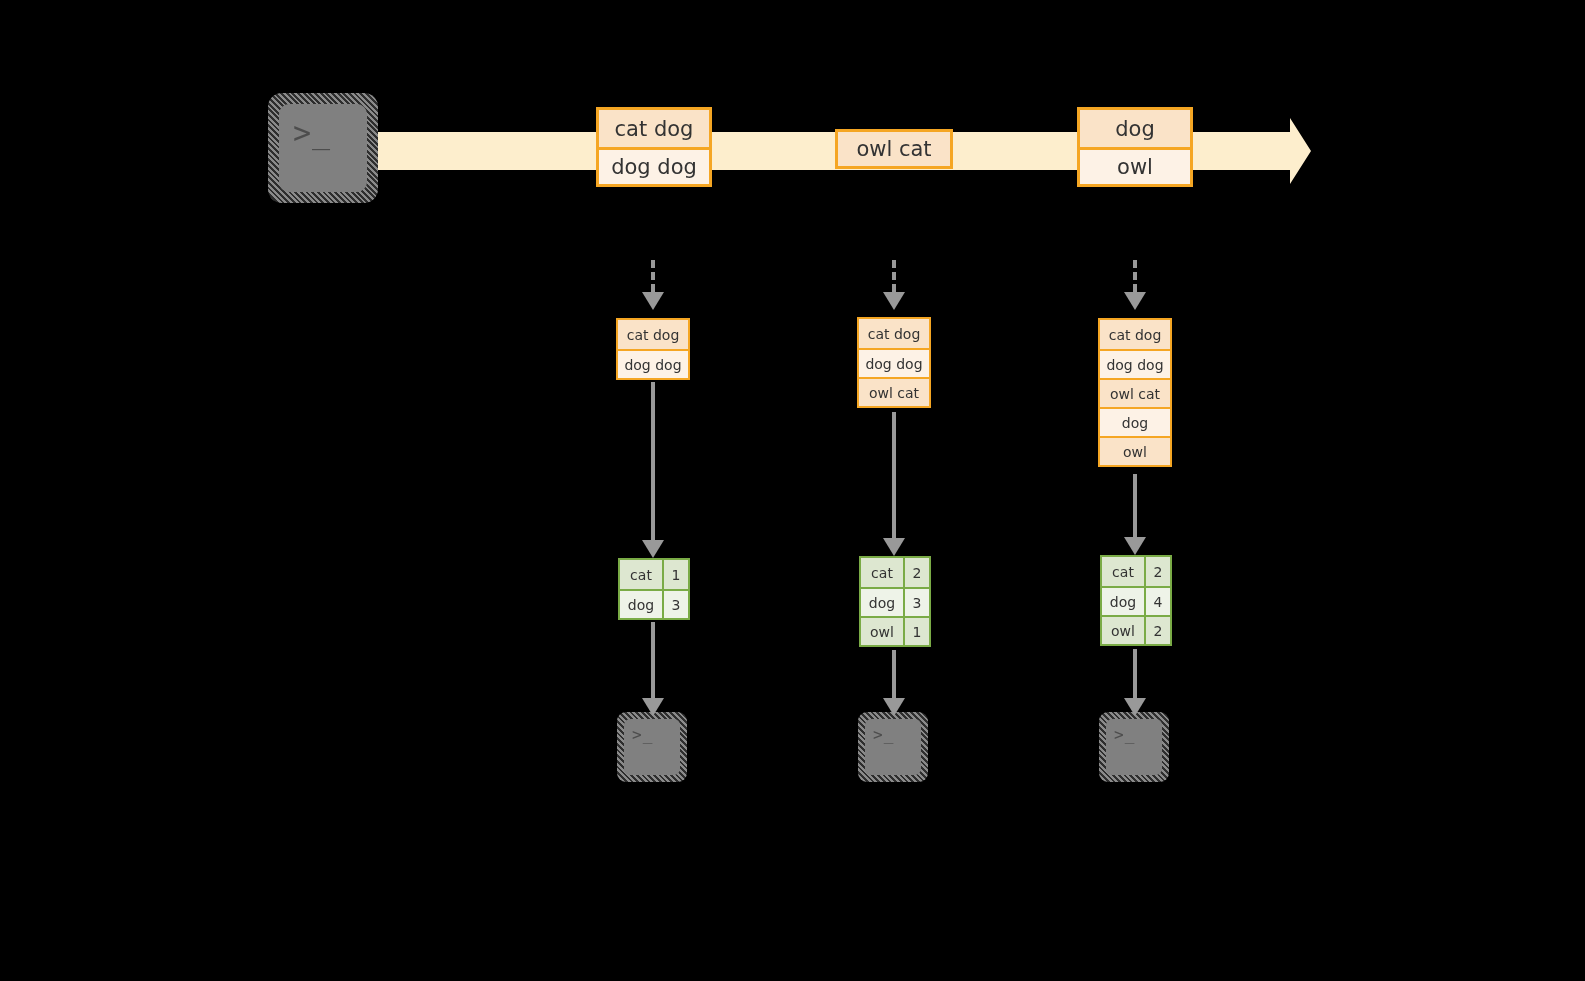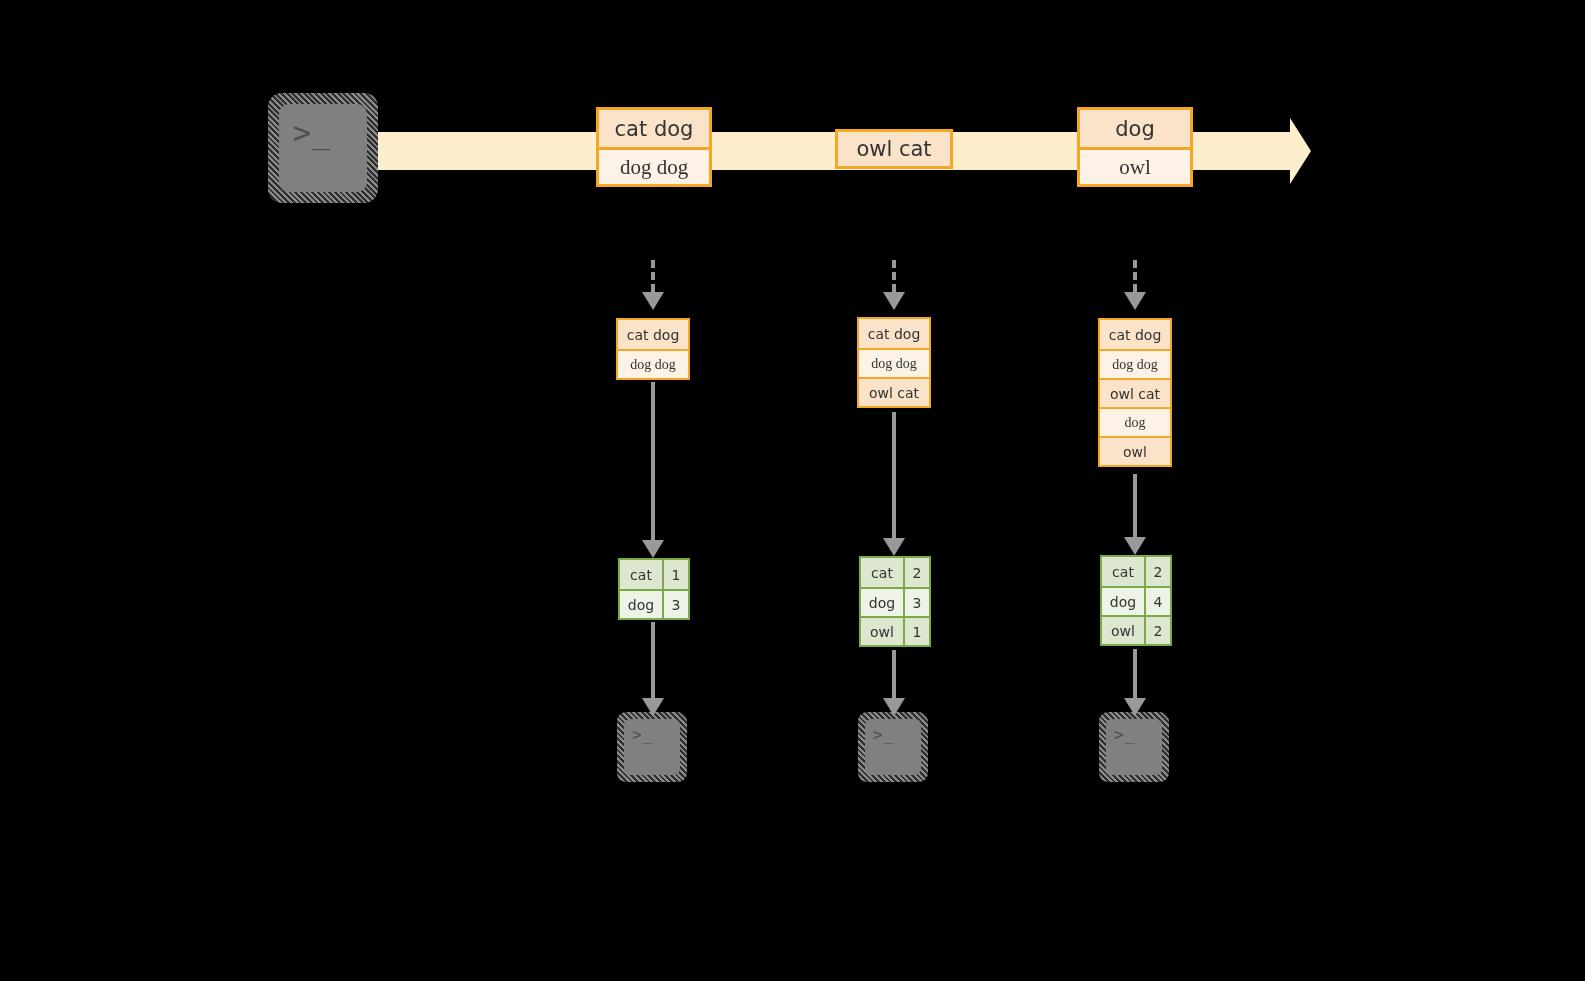--- a/index.html
+++ b/index.html
@@ -85,7 +85,7 @@
     font-size: 21px;
   }
   .fill-dark  { background: #fae3c8; }
-  .fill-light { background: #fdf2e6; font-family: Liberation Serif, serif; }
+  .fill-light { background: #fdf2e6; }
 
   
   .stack {

